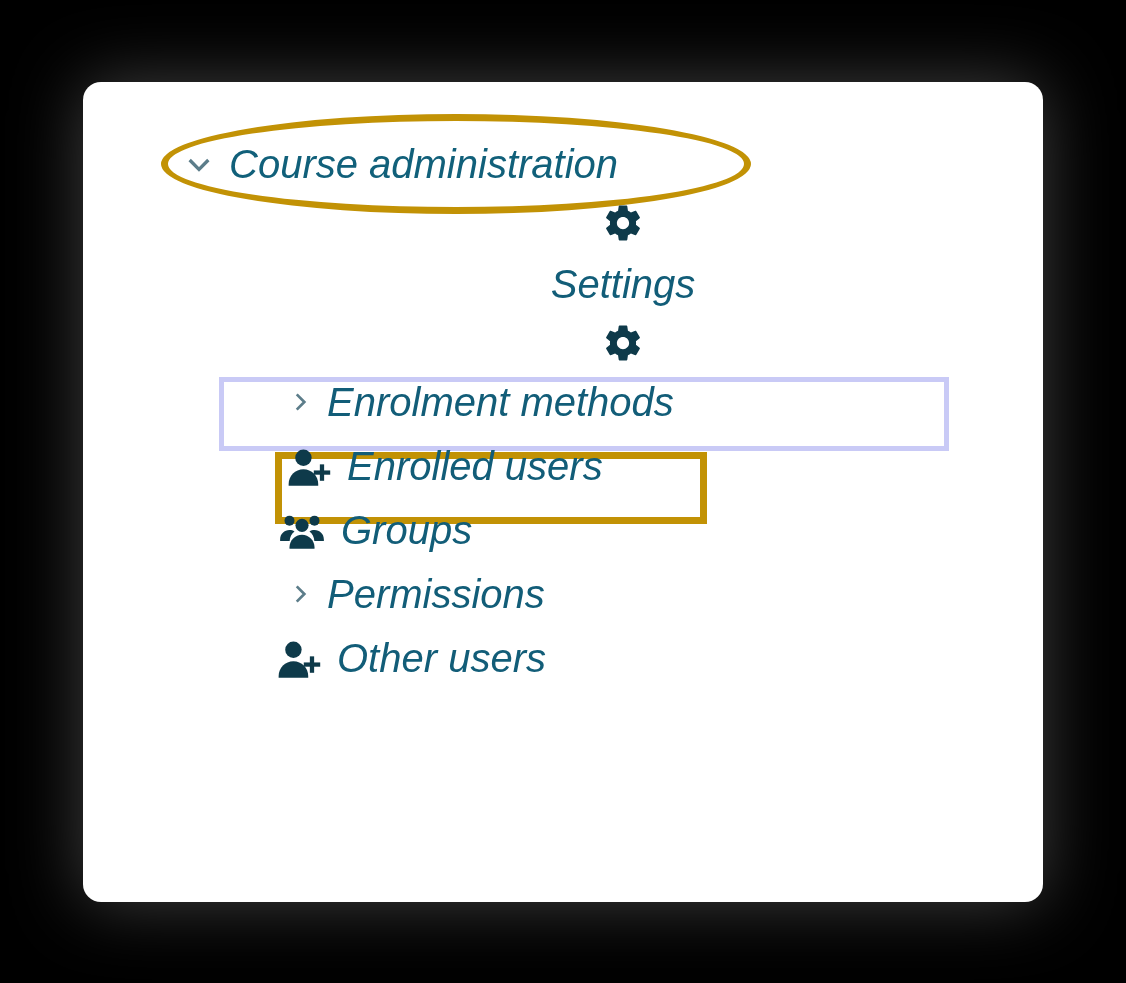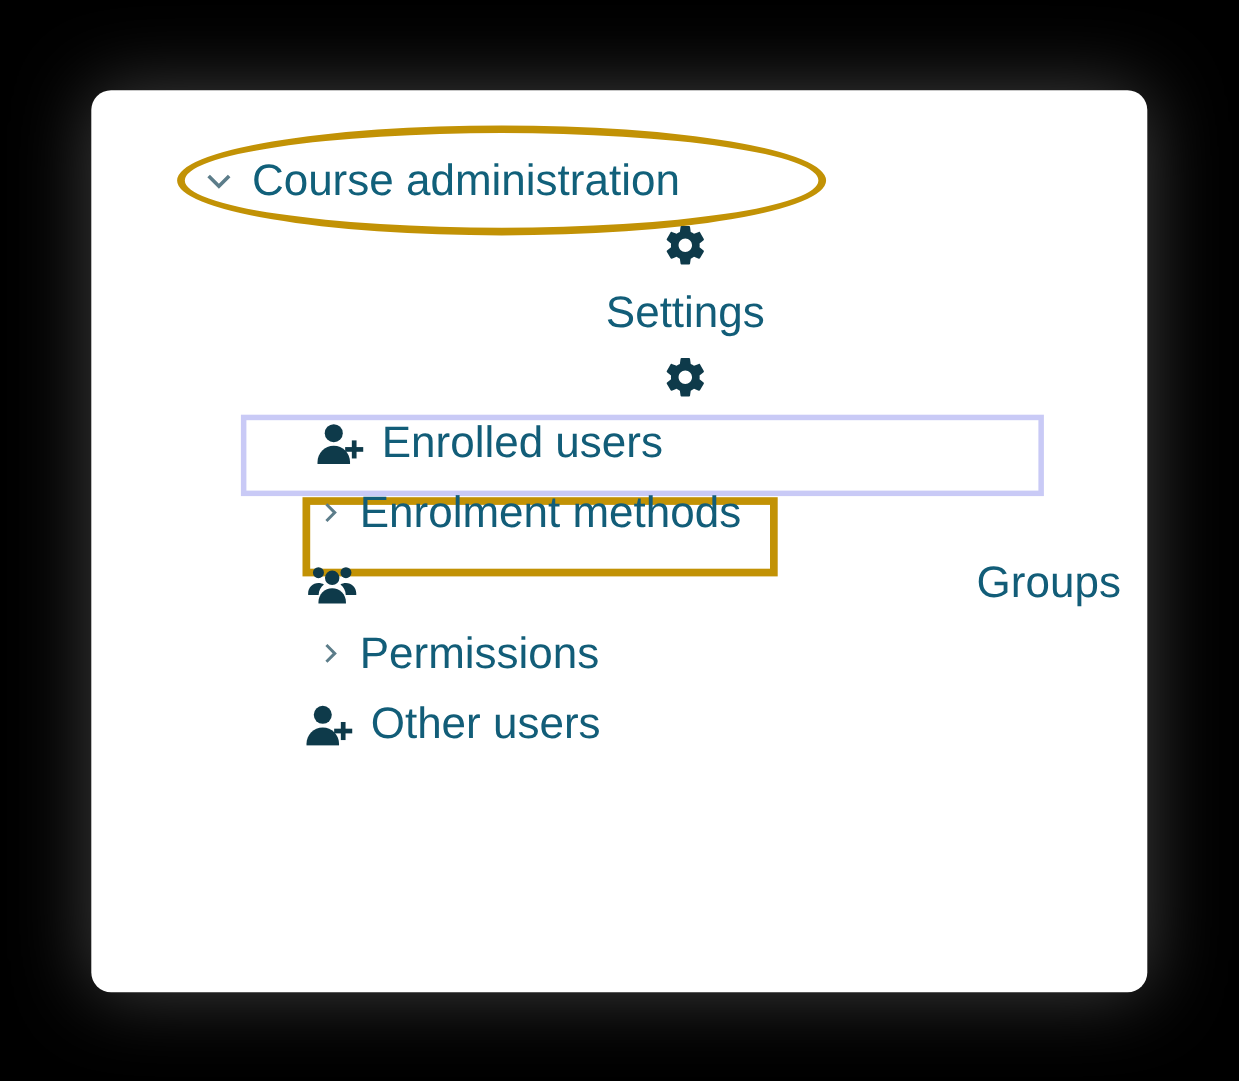--- a/index.html
+++ b/index.html
@@ -53,6 +53,7 @@
     }
     .label {
       color: #125d78;
+      font-style: italic;
     }
     .root-label {
       color: #11607a;

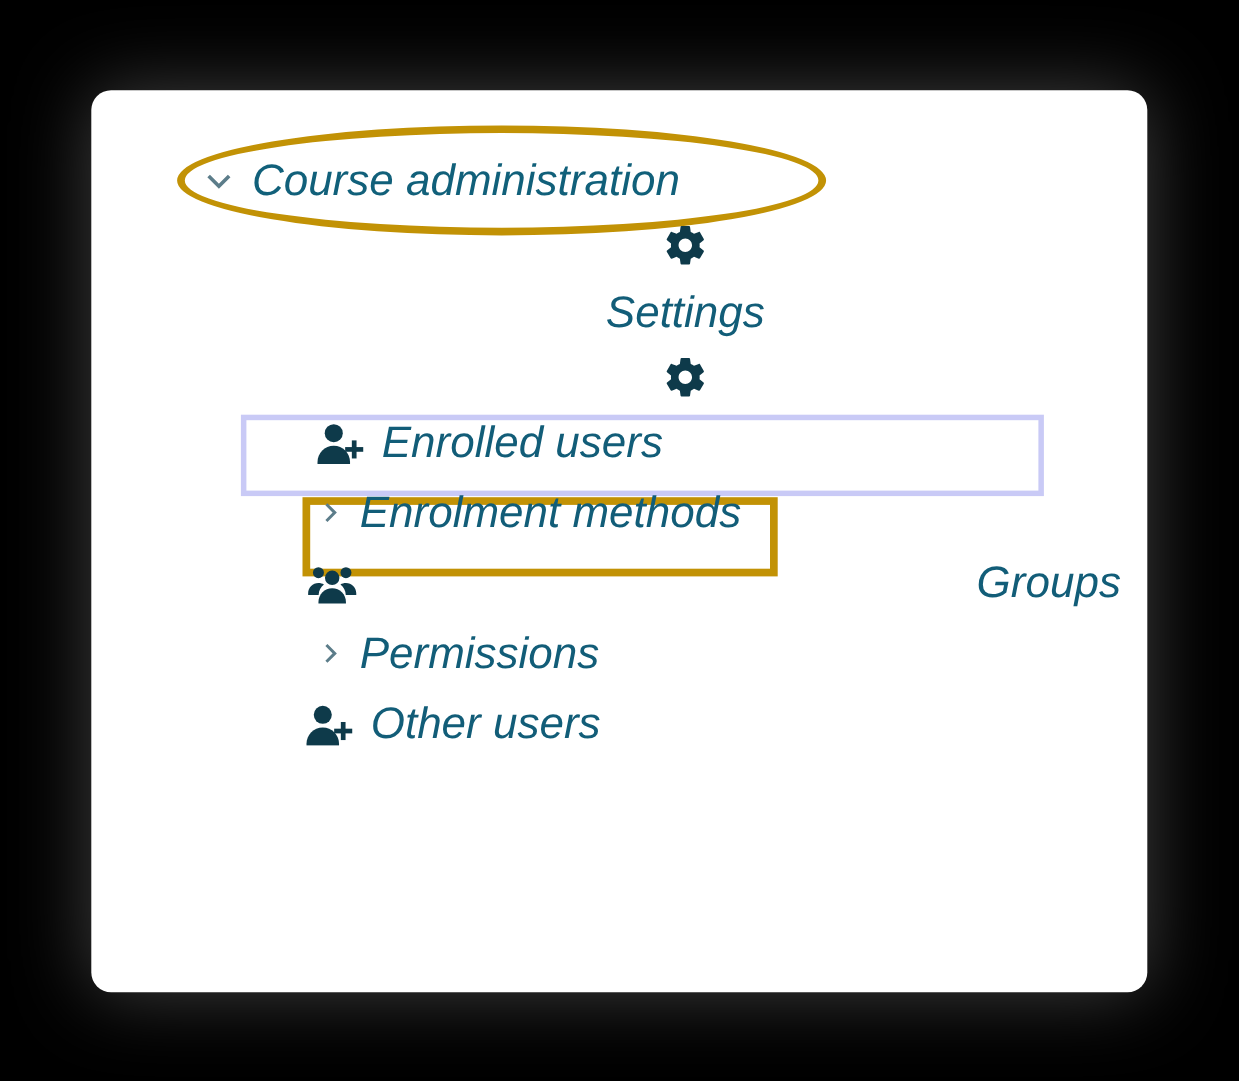--- a/index.html
+++ b/index.html
@@ -160,6 +160,15 @@
 
 
       <div class="node node-lvl3">
+        <span class="icon chev-right">
+          <svg viewBox="0 0 24 24">
+              <polyline class="stroke-steel" points="9 5 16 12 9 19"></polyline>
+            </svg>
+        </span>
+        <span class="label">Enrolment methods</span>
+      </div>
+
+      <div class="node node-lvl3">
         <span class="icon userplus">
           <svg viewBox="0 0 28 24">
             <circle class="fill-dark" cx="10" cy="7" r="5"></circle>
@@ -169,15 +178,6 @@
           </svg>
         </span>
         <span class="label">Enrolled users</span>
-      </div>
-
-      <div class="node node-lvl3">
-        <span class="icon chev-right">
-          <svg viewBox="0 0 24 24">
-              <polyline class="stroke-steel" points="9 5 16 12 9 19"></polyline>
-            </svg>
-        </span>
-        <span class="label">Enrolment methods</span>
       </div>
 
       <div class="node node-lvl3" style="margin-left:100px;justify-content:space-between;">

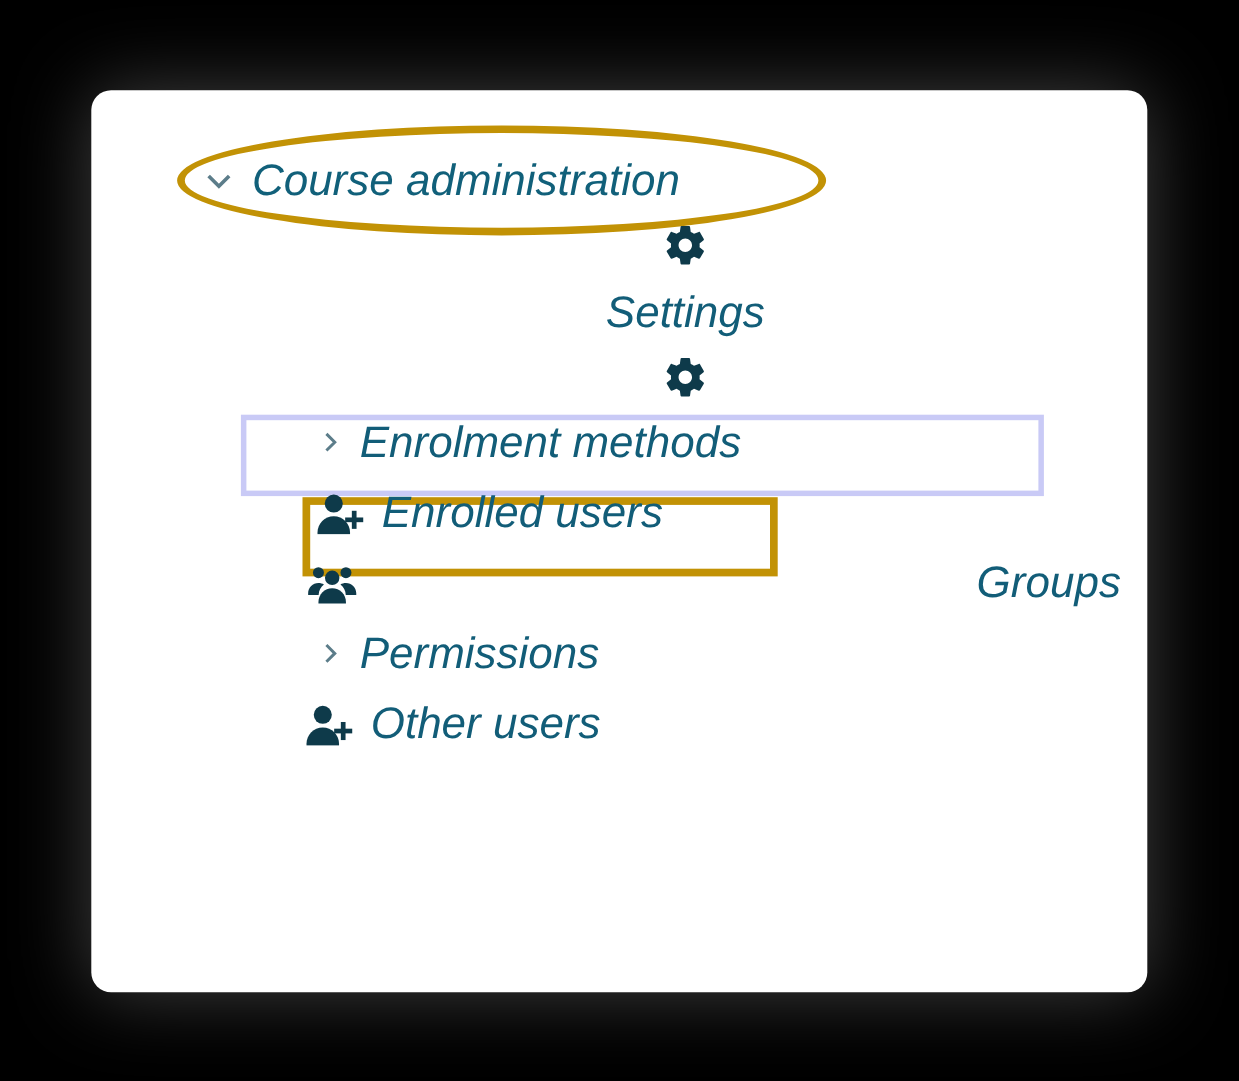--- a/index.html
+++ b/index.html
@@ -180,7 +180,7 @@
         <span class="label">Enrolled users</span>
       </div>
 
-      <div class="node node-lvl3" style="margin-left:100px;justify-content:space-between;">
+      <div class="node node-lvl3" style="margin-left:100px;">
         <span class="icon groups-ic">
           <svg viewBox="0 0 32 24">
             <circle class="fill-dark" cx="8" cy="6" r="3.2"></circle>

